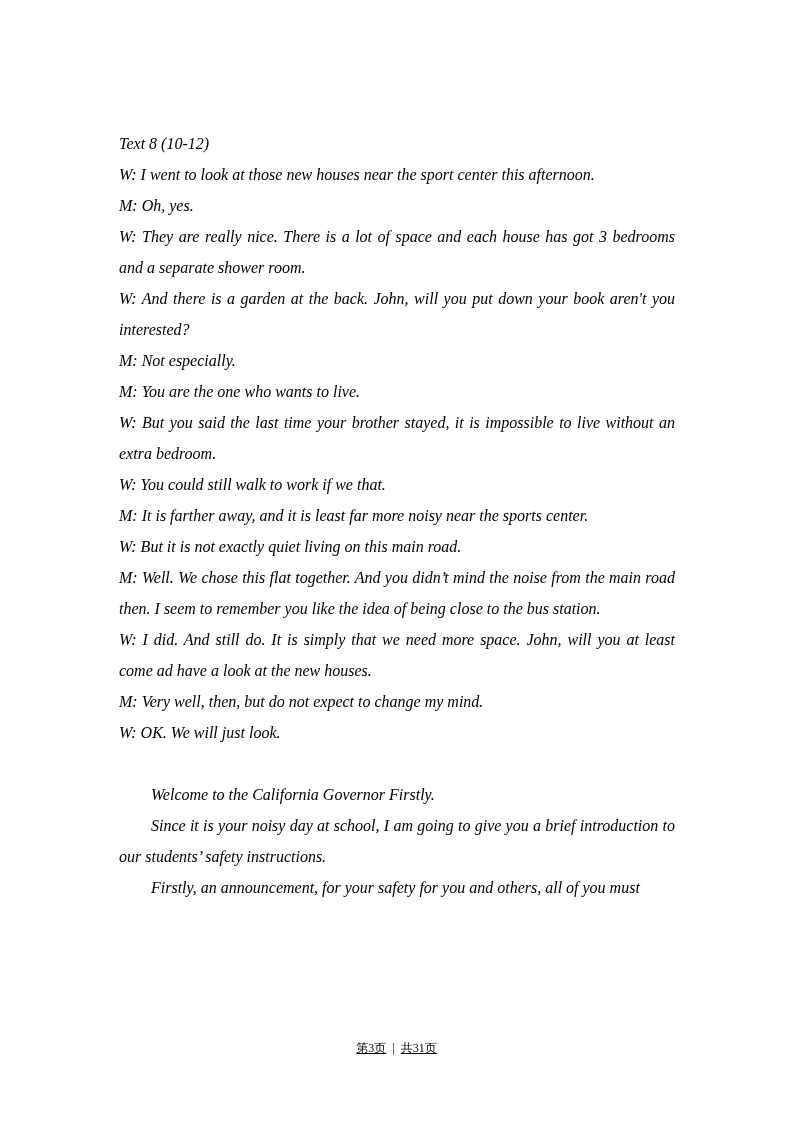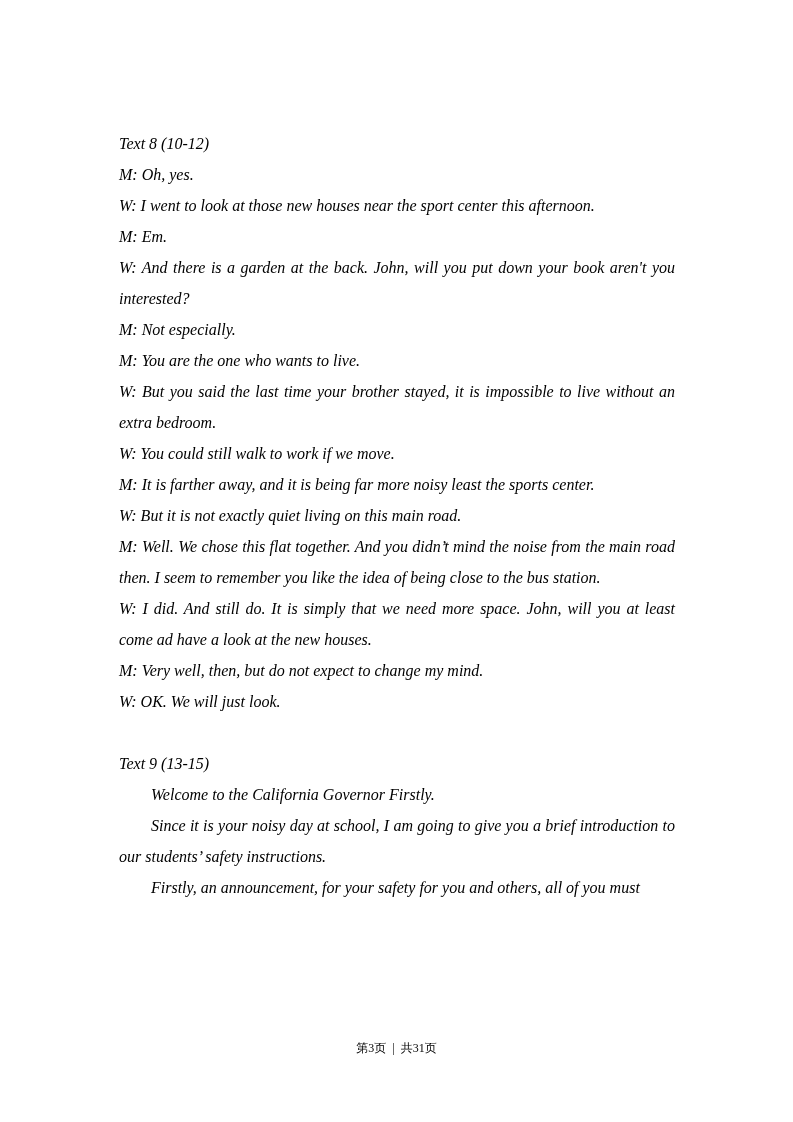--- a/index.html
+++ b/index.html
@@ -59,8 +59,8 @@
 <div class="page" id="page-root">
     <div class="section">
       <p class="title">Text 8 (10-12)</p>
+      <p class="para">W: I went to look at those new houses near the sport center this afternoon.</p>
       <p class="para">M: Oh, yes.</p>
-      <p class="para">W: I went to look at those new houses near the sport center this afternoon.</p>
       <p class="para">M: Em.</p>
       <p class="para">W: And there is a garden at the back. John, will you put down your book aren't you interested?</p>
       <p class="para">M: Not especially.</p>

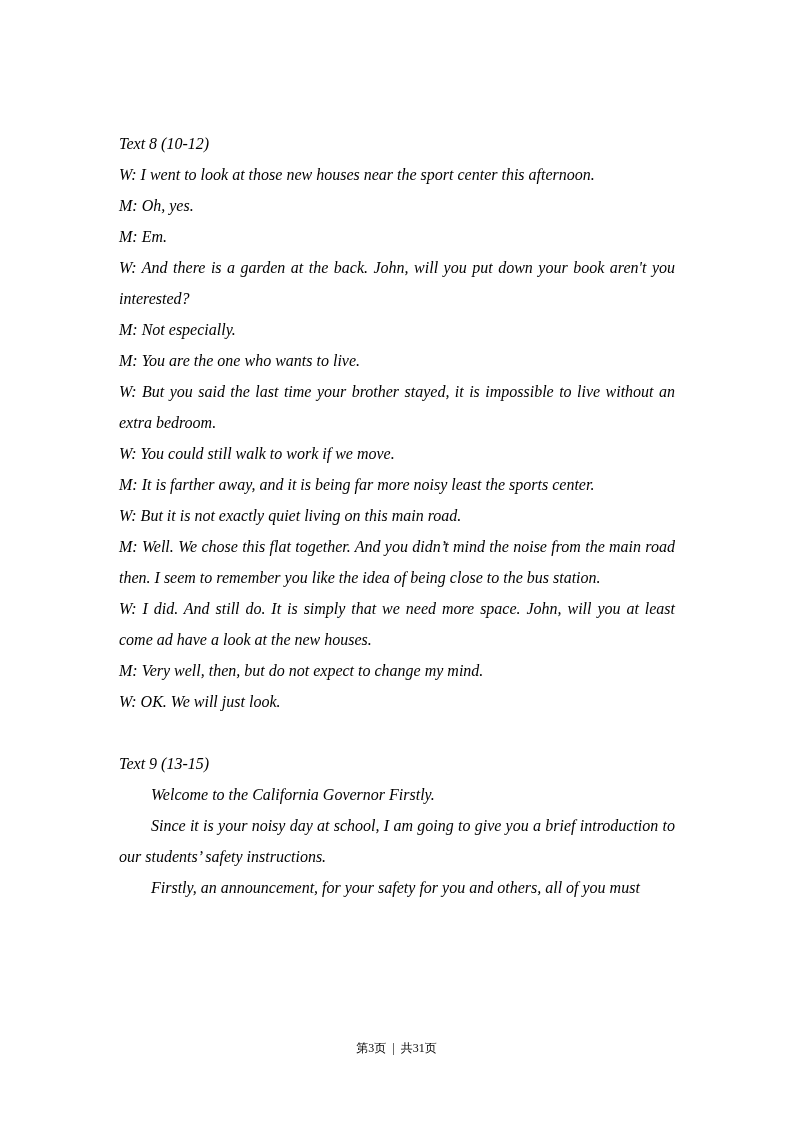--- a/index.html
+++ b/index.html
@@ -61,6 +61,7 @@
       <p class="title">Text 8 (10-12)</p>
       <p class="para">W: I went to look at those new houses near the sport center this afternoon.</p>
       <p class="para">M: Oh, yes.</p>
+      <p class="para">W: They are really nice. There is a lot of space and each house has got 3 bedrooms and a separate shower room.</p>
       <p class="para">M: Em.</p>
       <p class="para">W: And there is a garden at the back. John, will you put down your book aren't you interested?</p>
       <p class="para">M: Not especially.</p>

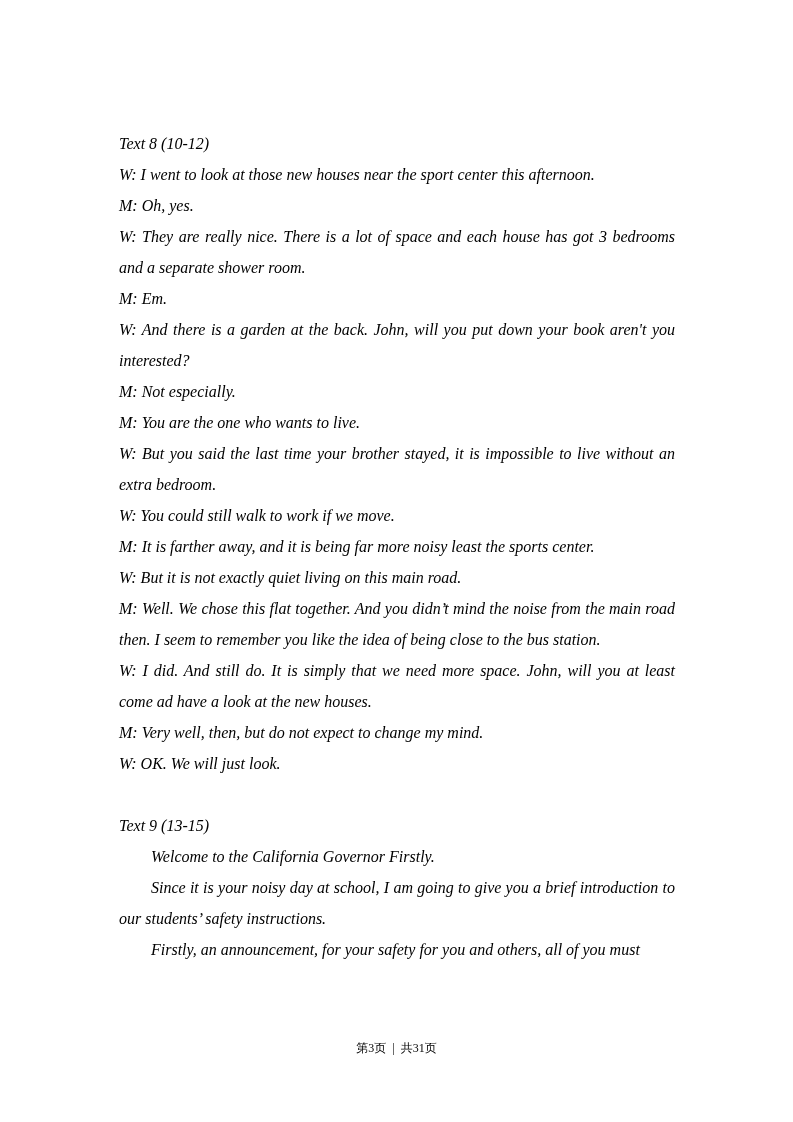--- a/index.html
+++ b/index.html
@@ -62,7 +62,6 @@
       <p class="para">W: I went to look at those new houses near the sport center this afternoon.</p>
       <p class="para">M: Oh, yes.</p>
       <p class="para">W: They are really nice. There is a lot of space and each house has got 3 bedrooms and a separate shower room.</p>
-      <p class="para">M: Em.</p>
       <p class="para">W: And there is a garden at the back. John, will you put down your book aren't you interested?</p>
       <p class="para">M: Not especially.</p>
       <p class="para">M: You are the one who wants to live.</p>

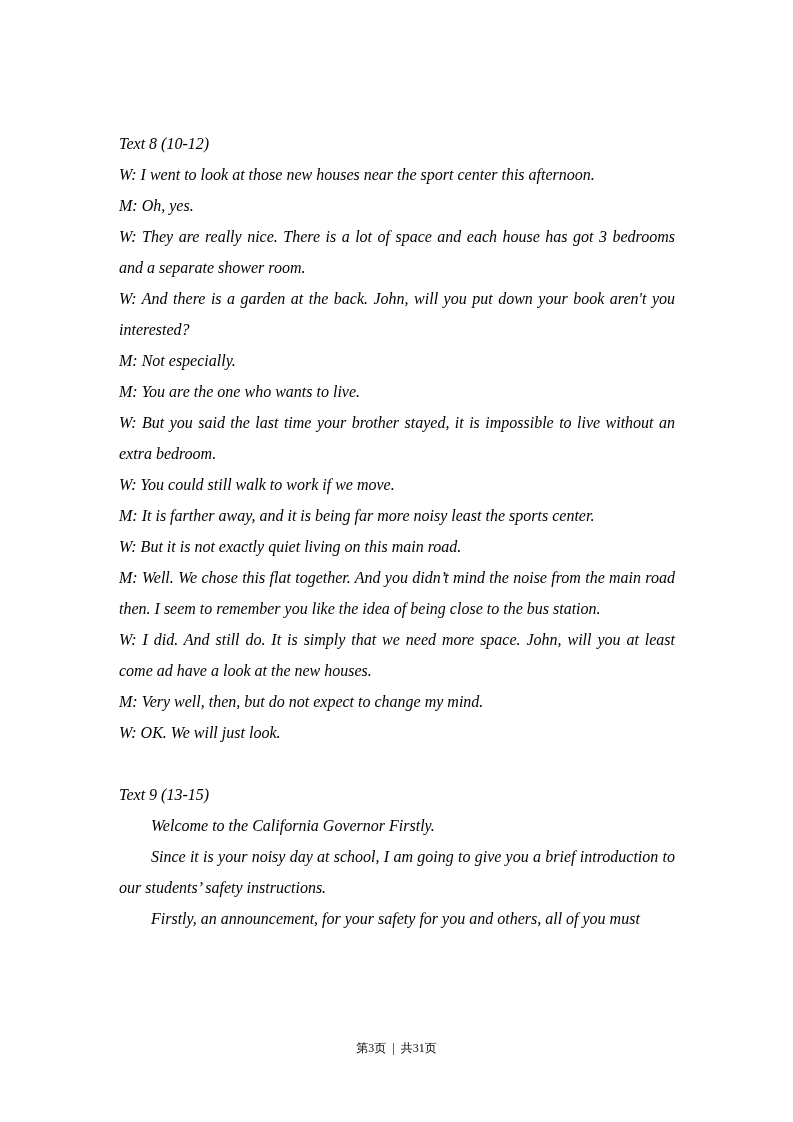--- a/index.html
+++ b/index.html
@@ -66,7 +66,7 @@
       <p class="para">M: Not especially.</p>
       <p class="para">M: You are the one who wants to live.</p>
       <p class="para">W: But you said the last time your brother stayed, it is impossible to live without an extra bedroom.</p>
-      <p class="para">W: You could still walk to work if we move.</p>
+      <p class="para">W: You could still walk to work if we that.</p>
       <p class="para">M: It is farther away, and it is being far more noisy least the sports center.</p>
       <p class="para">W: But it is not exactly quiet living on this main road.</p>
       <p class="para">M: Well. We chose this flat together. And you didn’t mind the noise from the main road then. I seem to remember you like the idea of being close to the bus station.</p>

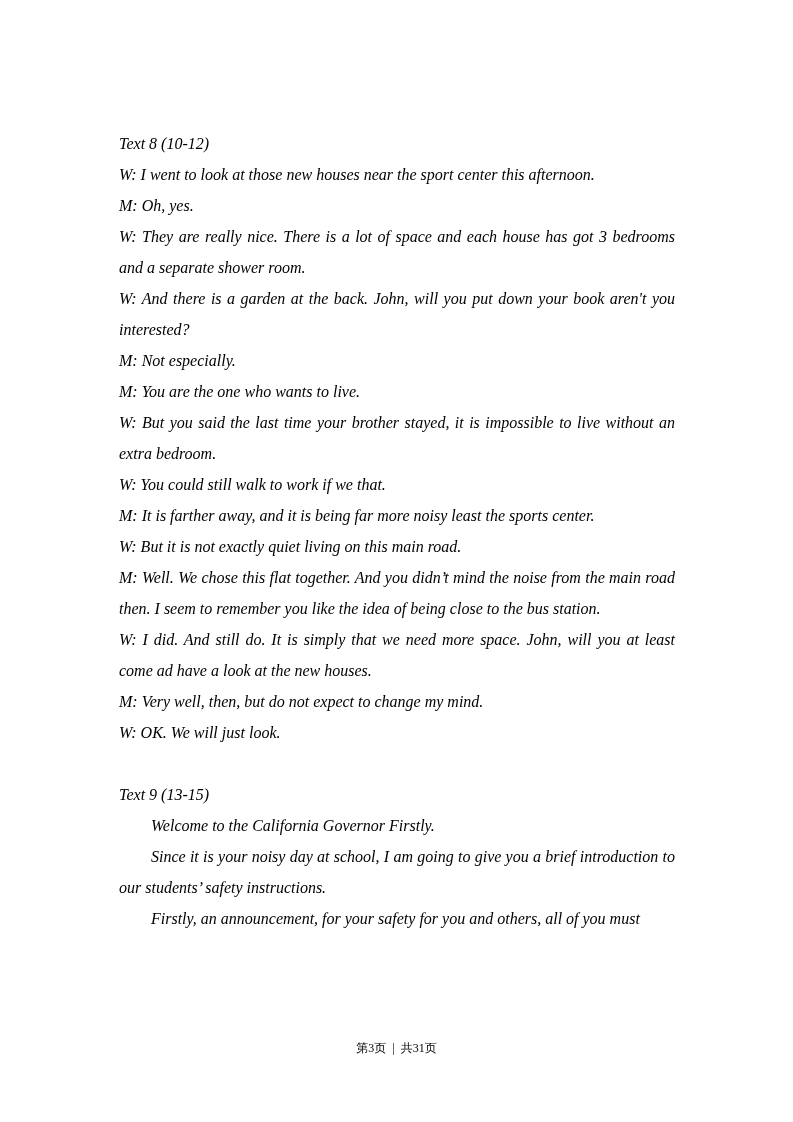--- a/index.html
+++ b/index.html
@@ -67,7 +67,7 @@
       <p class="para">M: You are the one who wants to live.</p>
       <p class="para">W: But you said the last time your brother stayed, it is impossible to live without an extra bedroom.</p>
       <p class="para">W: You could still walk to work if we that.</p>
-      <p class="para">M: It is farther away, and it is being far more noisy least the sports center.</p>
+      <p class="para">M: It is farther away, and it is least far more noisy near the sports center.</p>
       <p class="para">W: But it is not exactly quiet living on this main road.</p>
       <p class="para">M: Well. We chose this flat together. And you didn’t mind the noise from the main road then. I seem to remember you like the idea of being close to the bus station.</p>
       <p class="para">W: I did. And still do. It is simply that we need more space. John, will you at least come ad have a look at the new houses.</p>

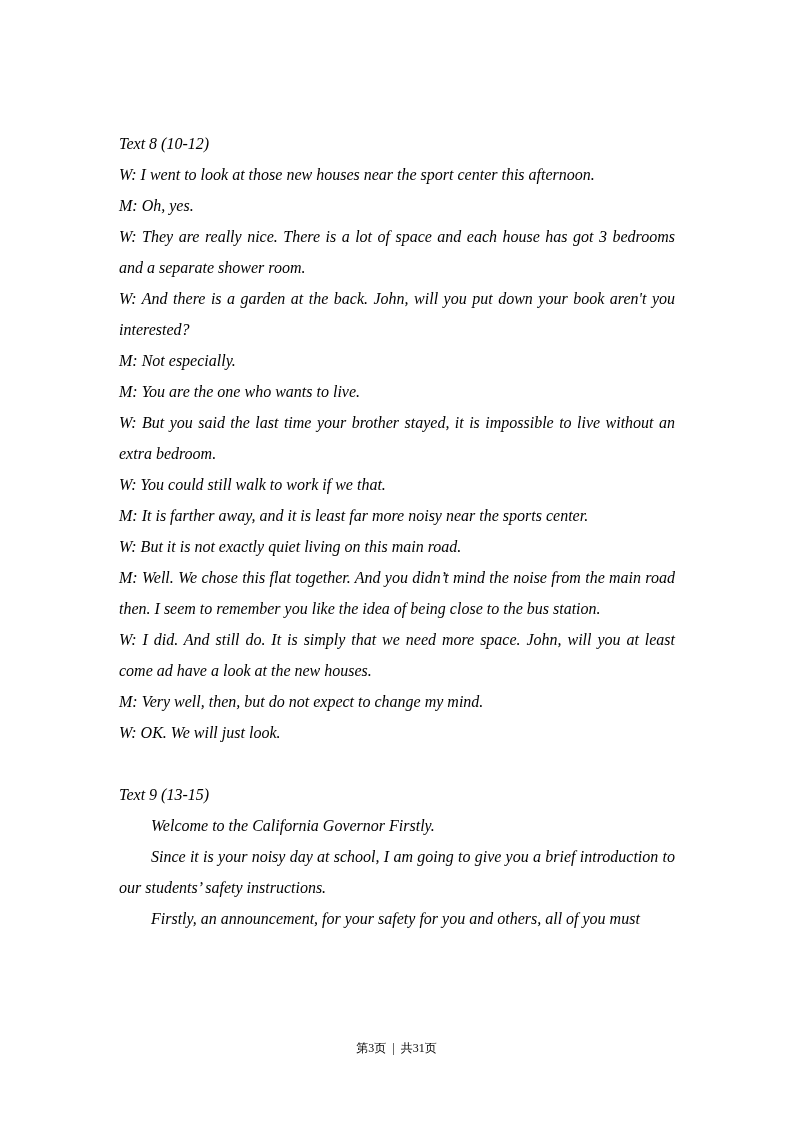--- a/index.html
+++ b/index.html
@@ -75,7 +75,6 @@
       <p class="para">W: OK. We will just look.</p>
     </div>
     <div class="section">
-      <p class="title">Text 9 (13-15)</p>
       <p class="para indent">Welcome to the California Governor Firstly.</p>
       <p class="para indent">Since it is your noisy day at school, I am going to give you a brief introduction to our students’ safety instructions.</p>
       <p class="para indent">Firstly, an announcement, for your safety for you and others, all of you must</p>

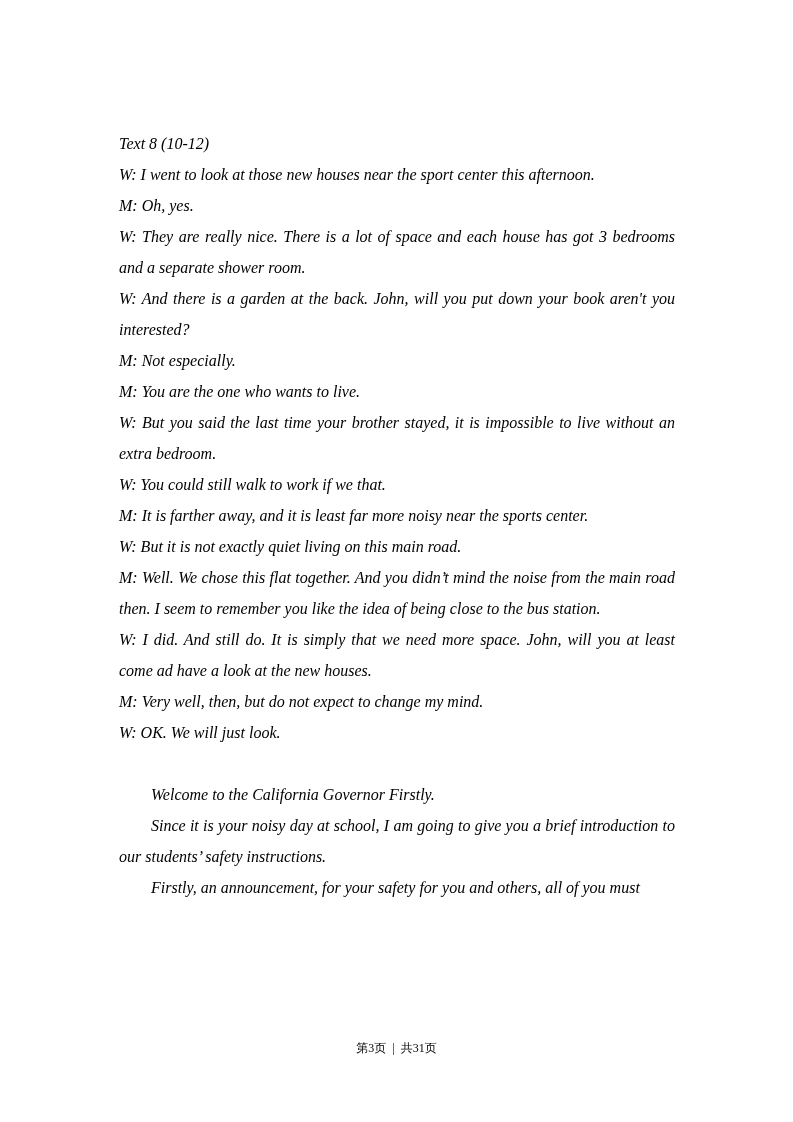--- a/index.html
+++ b/index.html
@@ -47,6 +47,7 @@
     font-size: 12px;
     line-height: 16px;
     color: #000000;
+    text-decoration: underline;
   }
   .footer .sep {
     display: inline-block;

